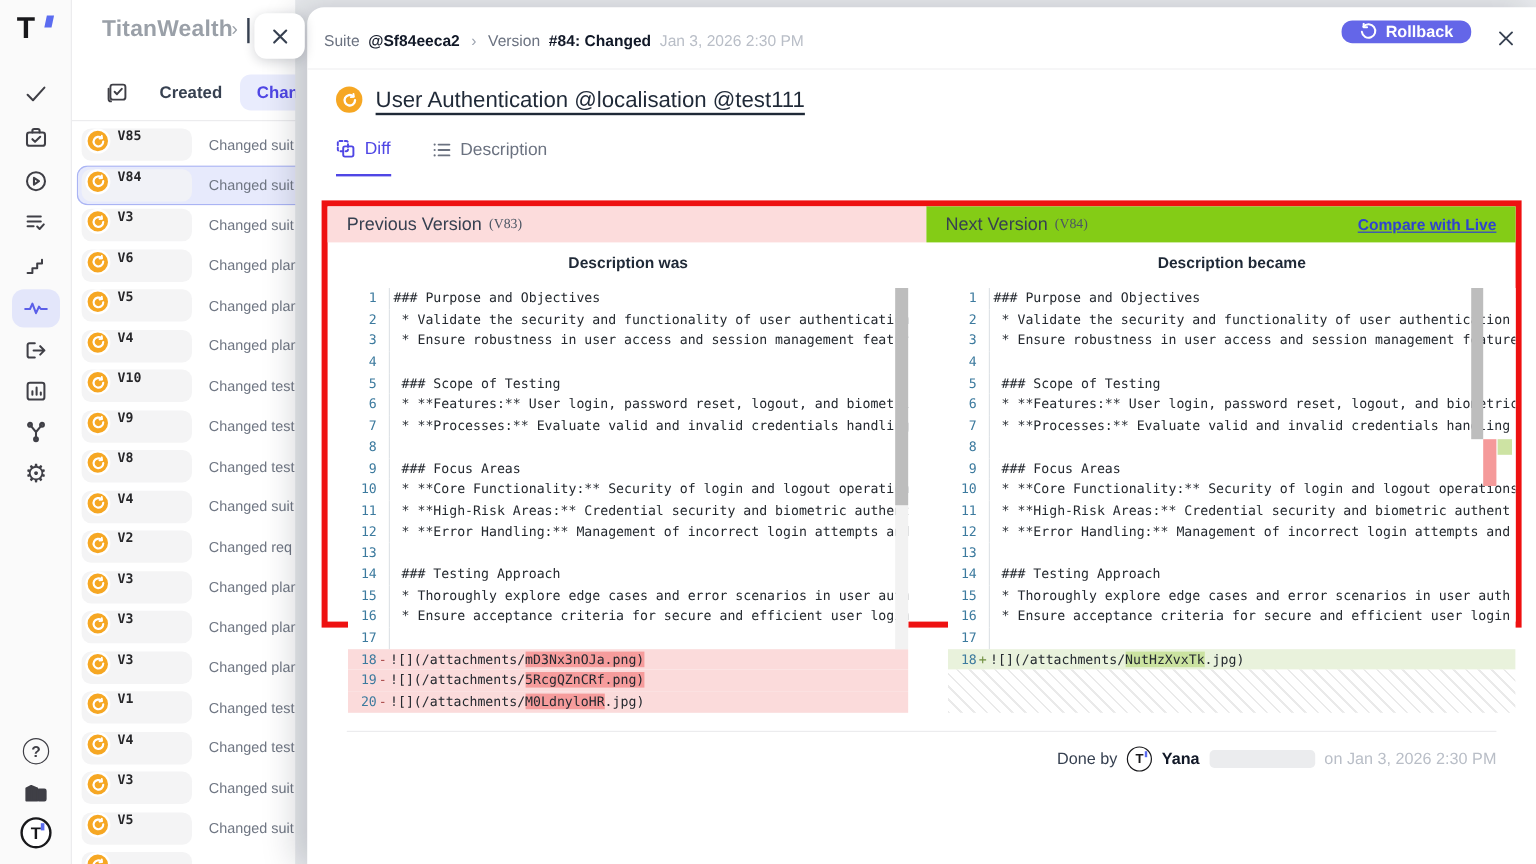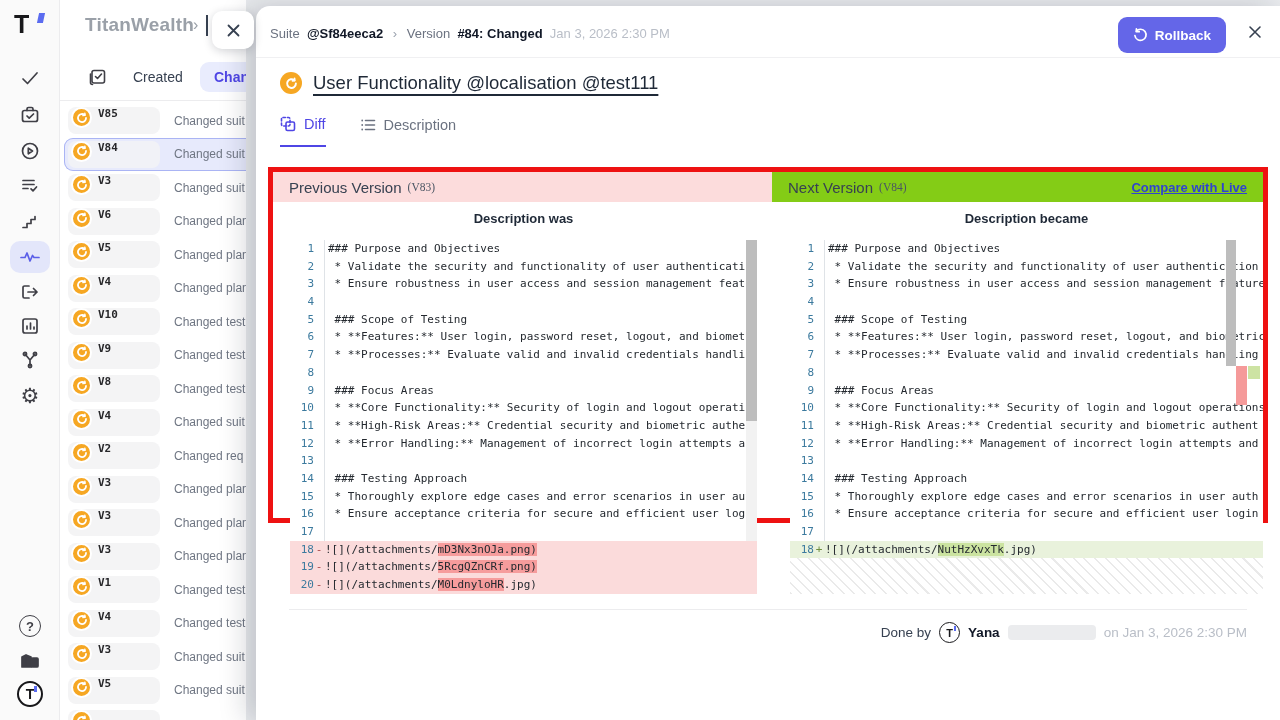--- a/index.html
+++ b/index.html
@@ -60,7 +60,7 @@
   .crumb b { color:#111827; }
   .crumb .sep { color:#9ca3af; padding:0 6px; }
   .crumb .muted { color:#b9bec7; }
-  .rollback-btn { position:absolute; right:54px; top:11px; height:36px; background:#6466e8;
+  .rollback-btn { position:absolute; right:54px; top:11px; height:19px; background:#6466e8;
     border:none; border-radius:9px; color:#fff; font-size:13.5px; font-weight:600;
     font-family:"Liberation Sans",sans-serif; padding:0 15px; display:flex; align-items:center; gap:7px; cursor:pointer; }
   .modal-close { position:absolute; right:17px; top:18px; cursor:pointer; }

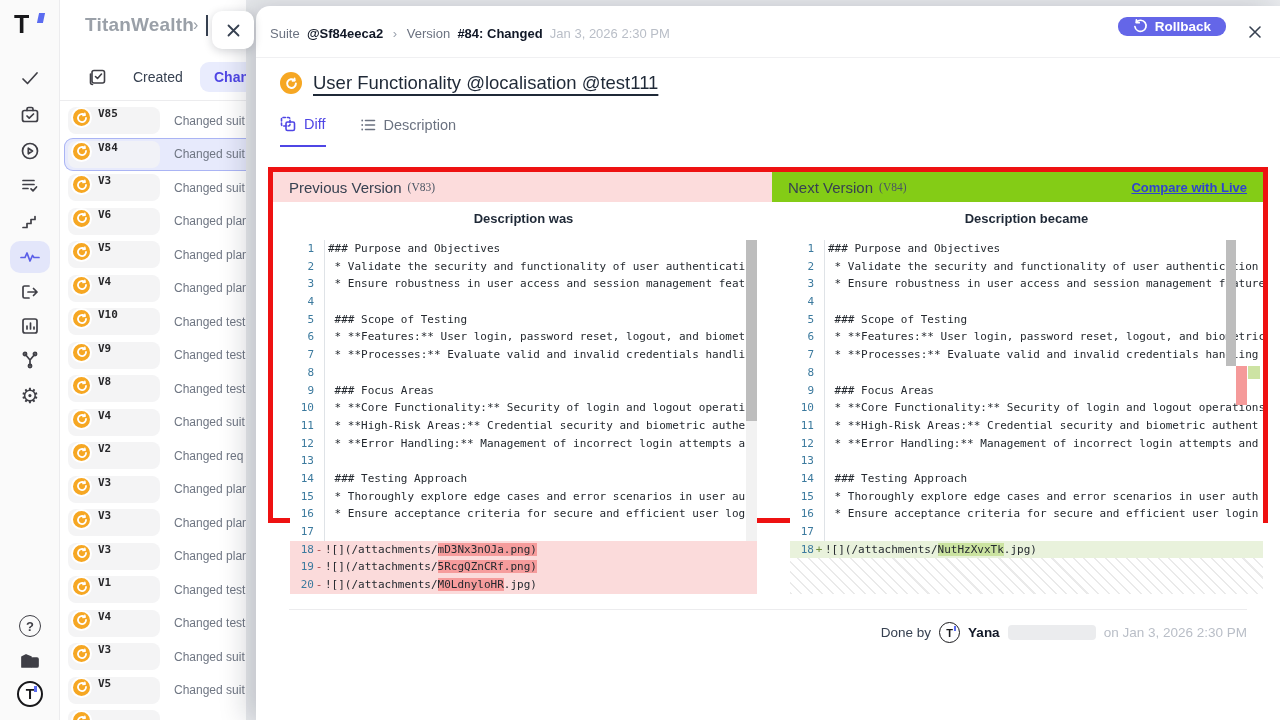--- a/index.html
+++ b/index.html
@@ -29,7 +29,7 @@
   .ws-caret { position:absolute; left:146px; top:15px; width:2px; height:21px; background:#374151; }
   .vhead-icon { position:absolute; left:28px; top:68px; }
   .vhead-icon svg { stroke:#3f3f46; fill:none; stroke-width:1.6; stroke-linecap:round; stroke-linejoin:round; }
-  .vtab-created { position:absolute; left:73px; top:69px; font-size:14px; font-weight:400; color:#374151; cursor:pointer; }
+  .vtab-created { position:absolute; left:73px; top:69px; font-size:14px; font-weight:700; color:#374151; cursor:pointer; }
   .vtab-changed { position:absolute; left:140px; top:62px; background:#e9ecfd; color:#4f46e5;
     font-size:14px; font-weight:600; border-radius:9px; padding:7px 14px; cursor:pointer; }
   .vdivider { position:absolute; left:0; top:100px; width:196px; height:1px; background:#ececee; }

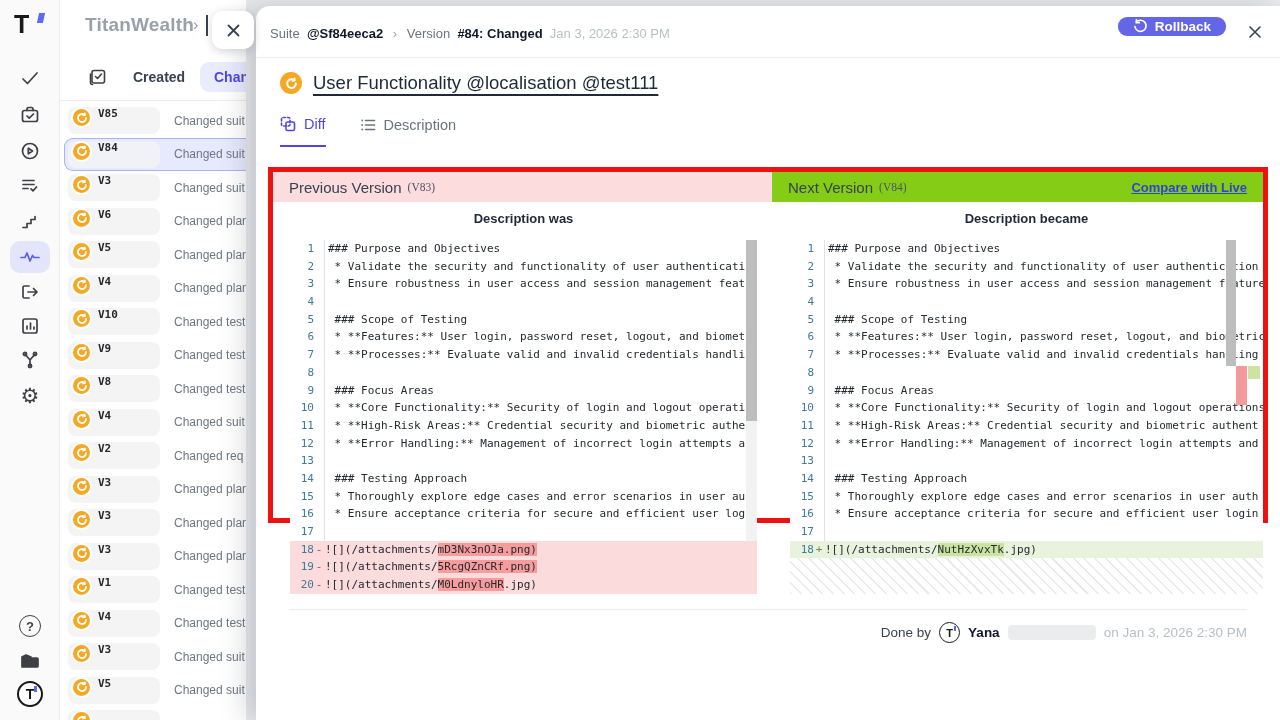--- a/index.html
+++ b/index.html
@@ -501,7 +501,7 @@
           <path d="M10.3 1.3l.3 2.6-2.6.3" stroke="#fff" stroke-width="1.7" fill="none" stroke-linecap="round" stroke-linejoin="round"></path>
         </svg>
     </span>
-    <span class="entity-title">User Functionality @localisation @test111</span>
+    <span class="entity-title">User Authentication @localisation @test111</span>
   </div>
 
   <div class="tabs">

